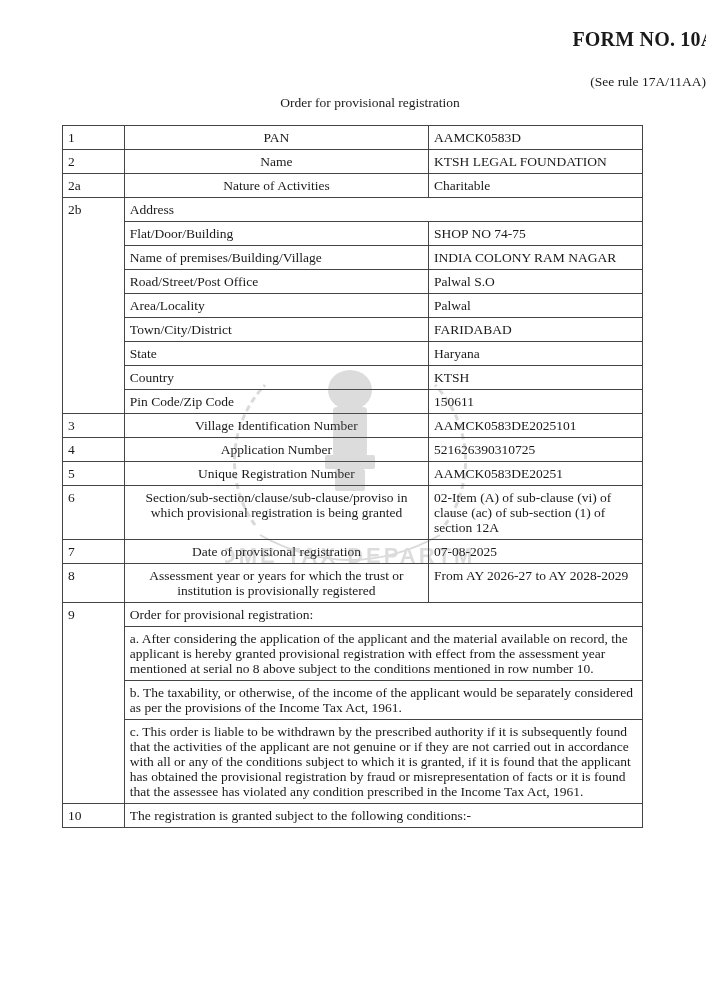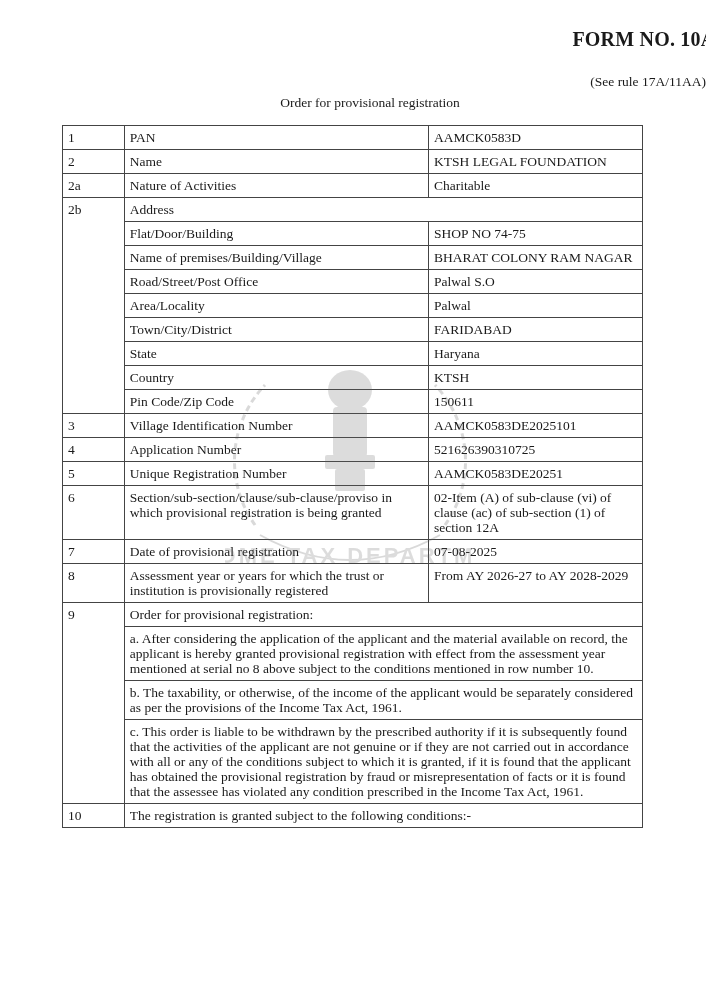--- a/index.html
+++ b/index.html
@@ -32,7 +32,7 @@
     border: 1px solid #444; vertical-align: top; padding: 4px 5px 4px 5px;
   }
   td.num { width: 50px; }
-  td.label { width: 289px; }
+  td.label { width: 289px; text-align: center; }
   td.value { width: 200px; }
   td.para { padding: 4px 5px 4px 5px; margin-left: 28px; }
 </style>

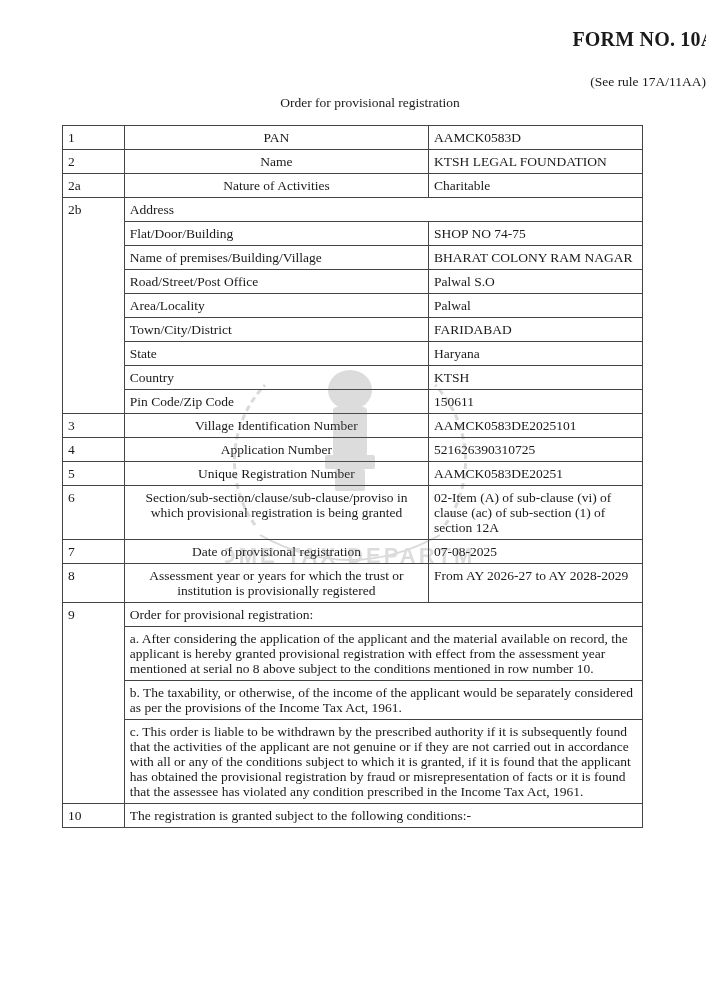--- a/index.html
+++ b/index.html
@@ -70,7 +70,7 @@
   </tr>
   <tr>
     <td>Name of premises/Building/Village</td>
-    <td>BHARAT COLONY RAM NAGAR</td>
+    <td>INDIA COLONY RAM NAGAR</td>
   </tr>
   <tr>
     <td>Road/Street/Post Office</td>

